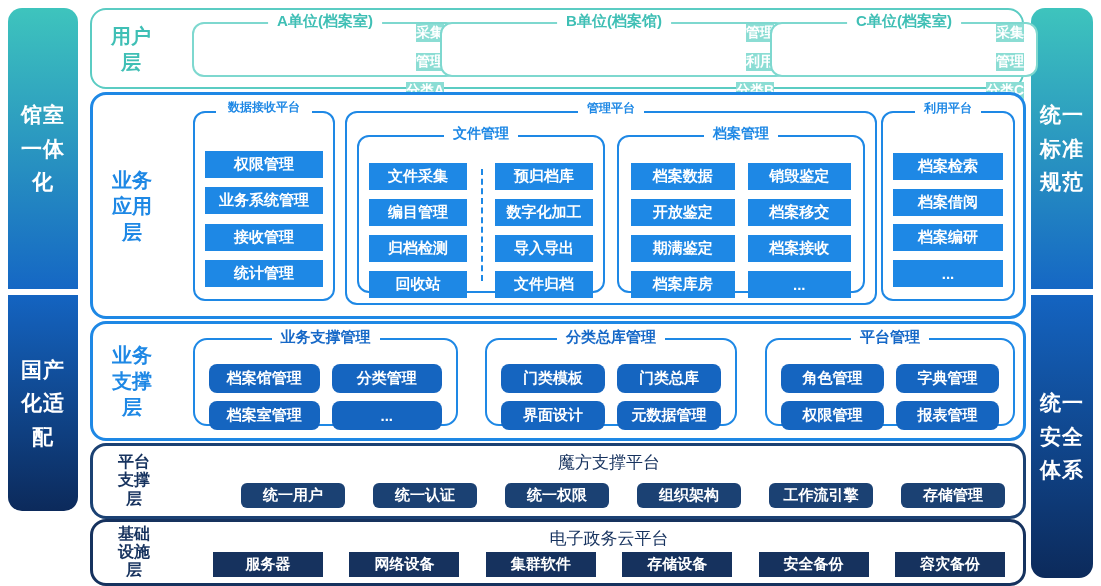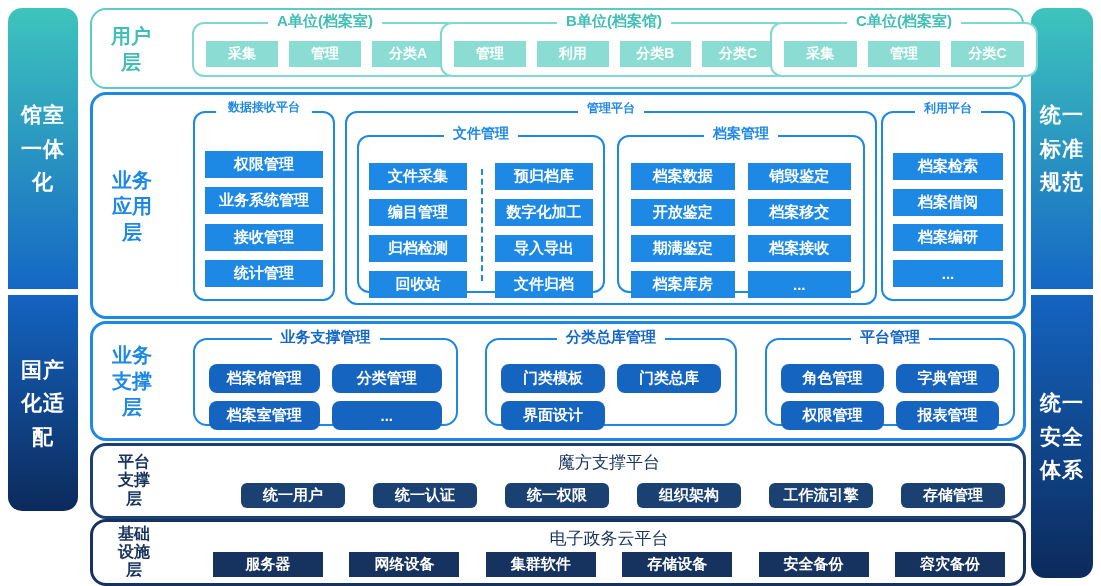--- a/index.html
+++ b/index.html
@@ -28,7 +28,7 @@
   .lab-navy{color:#16325E;font-size:16px;width:38px;line-height:1.15;left:22px;}
 
   
-  .grp{position:absolute;border-radius:12px;background:#fff;}
+  .grp{position:absolute;border-radius:12px;background:#fff;flex-direction:column;}
   .legend{position:absolute;top:-11px;left:50%;transform:translateX(-50%);background:#fff;padding:0 9px;font-weight:bold;white-space:nowrap;line-height:1.1;}
   .leg-teal{color:#3FBFB5;font-size:15px;}
   .leg-blue{color:#1E88E5;font-size:12px;}

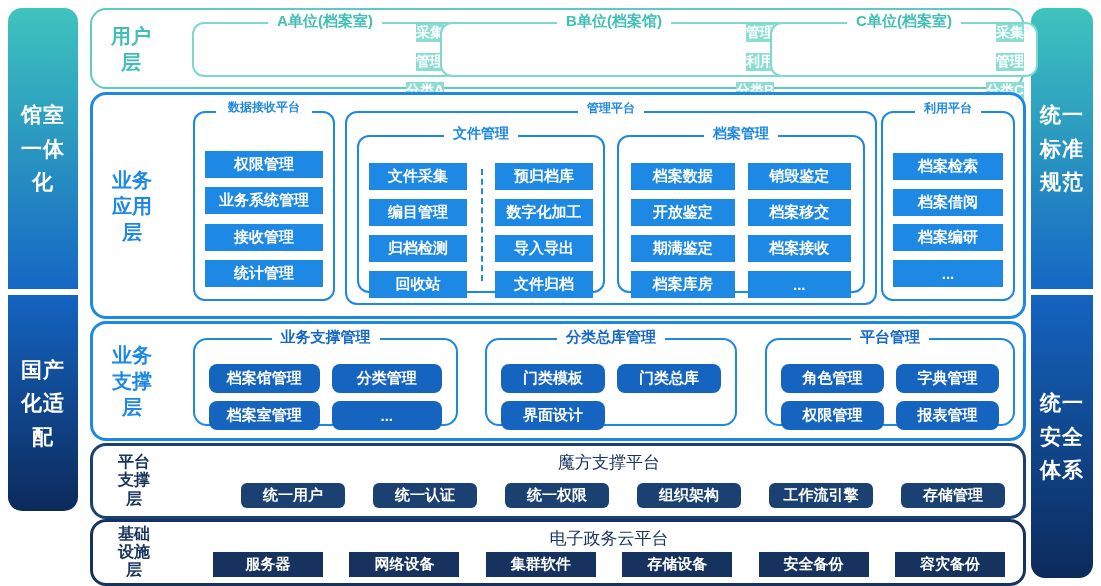--- a/index.html
+++ b/index.html
@@ -182,6 +182,7 @@
       <div class="chip c-mblue">门类模板</div>
       <div class="chip c-mblue">门类总库</div>
       <div class="chip c-mblue">界面设计</div>
+      <div class="chip c-mblue">元数据管理</div>
     </div>
 
     <div class="grp sgrp" id="g-plat">

